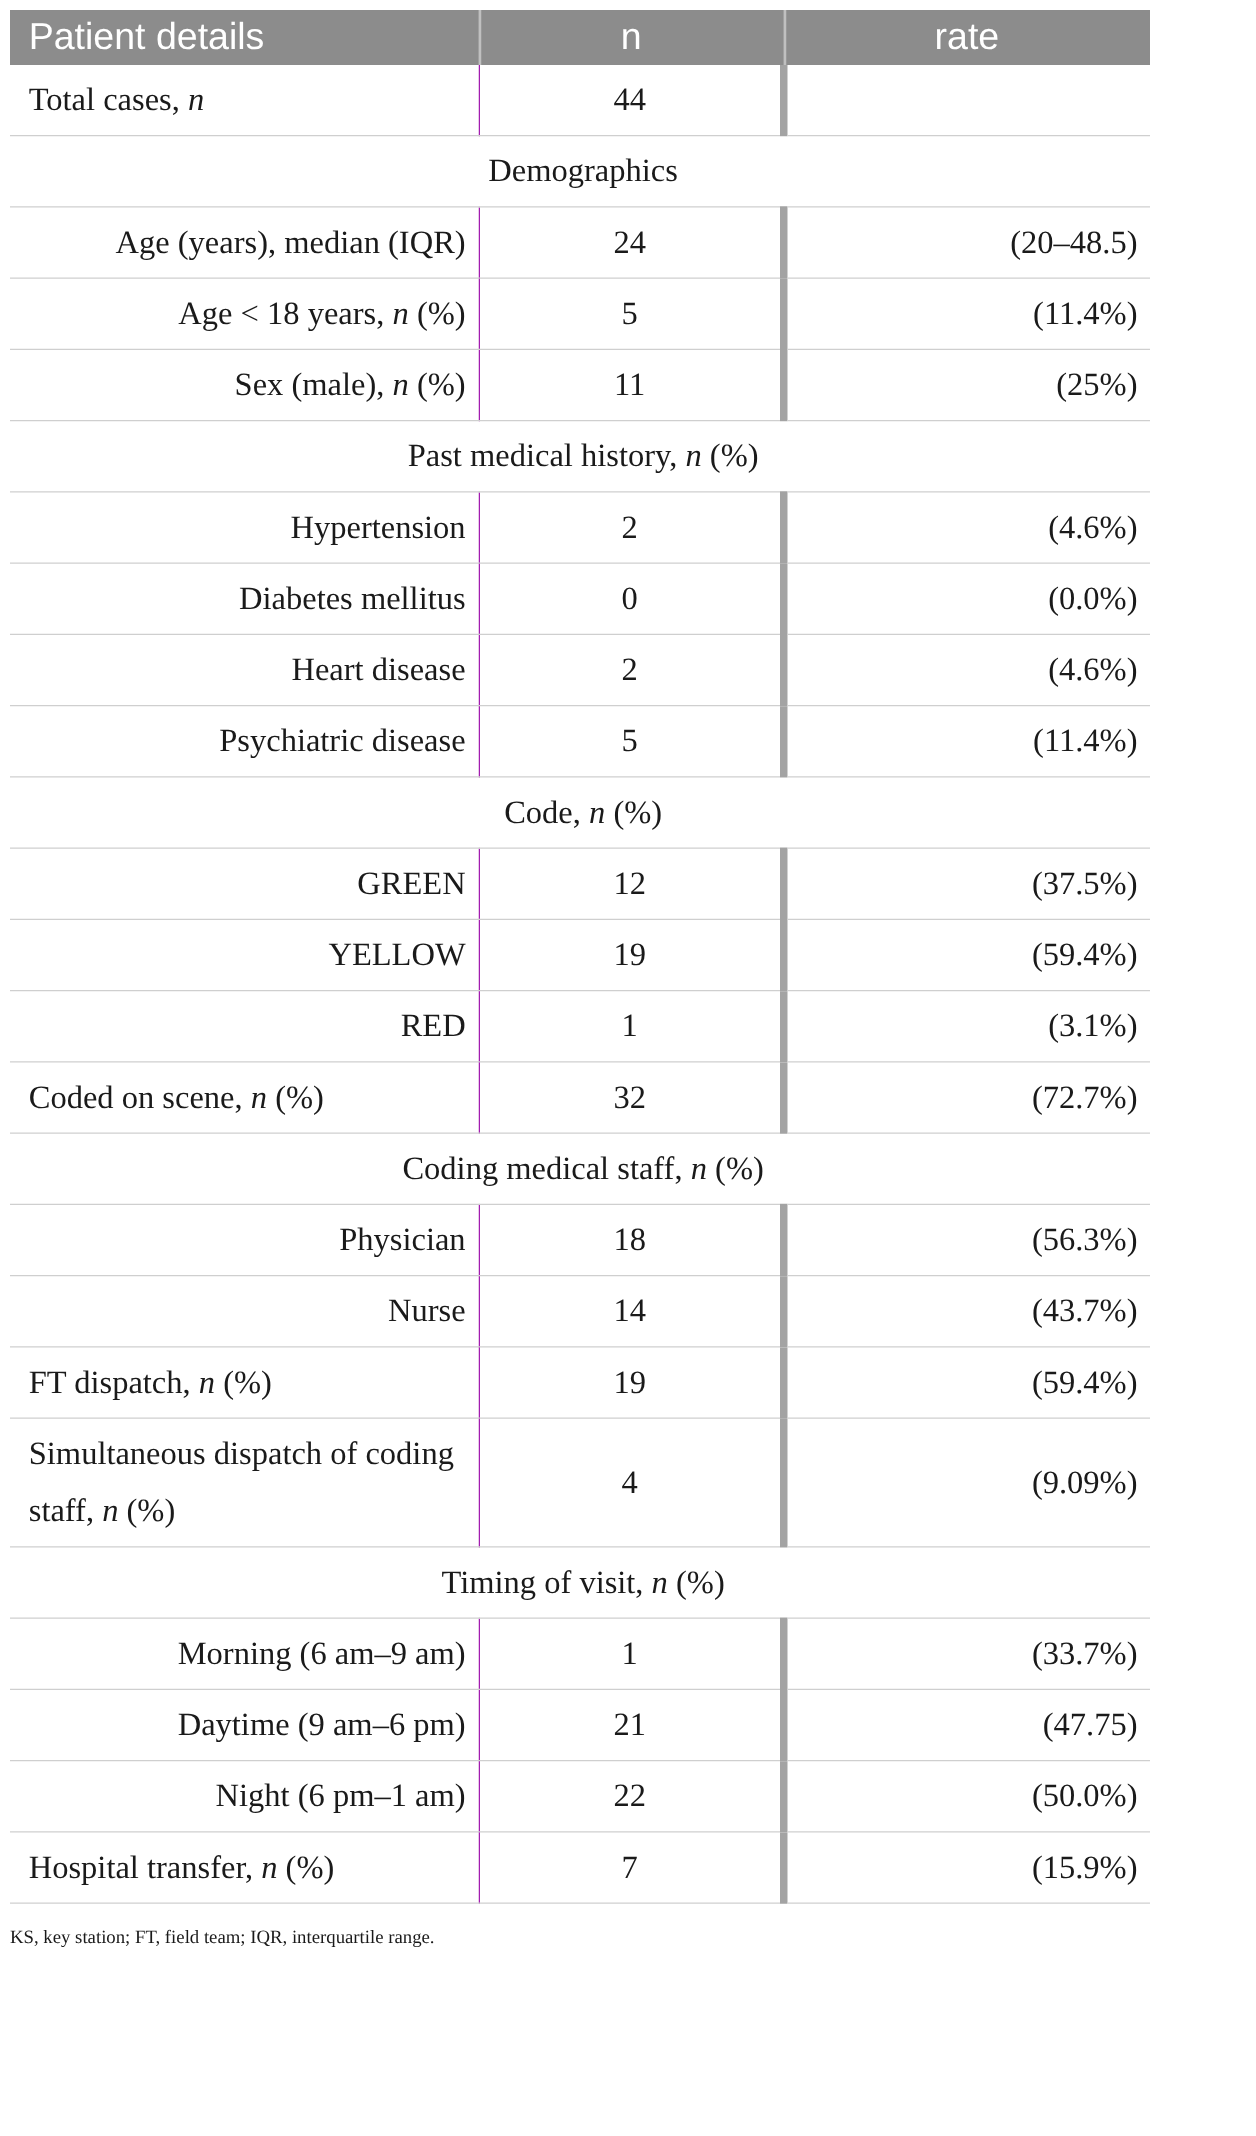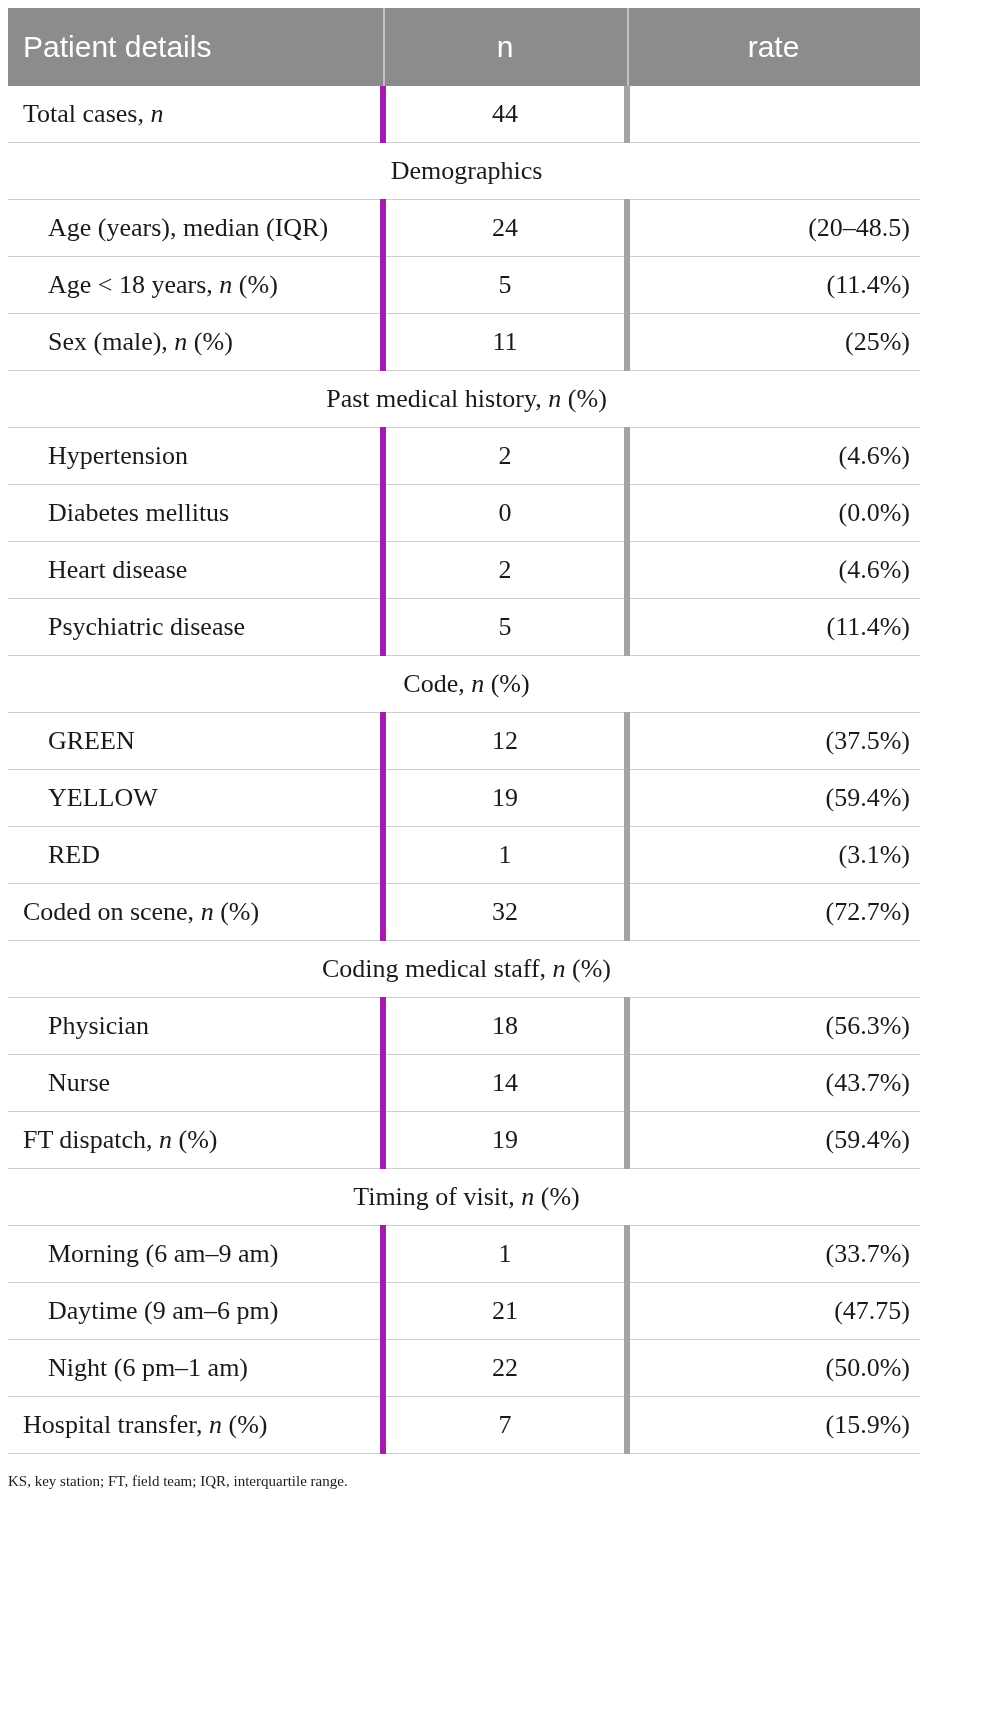--- a/index.html
+++ b/index.html
@@ -30,7 +30,7 @@
     font-weight: 400;
     font-size: 30px;
     height: 44px;
-    padding: 17px;
+    padding: 0;
     text-align: center;
     vertical-align: middle;
   }

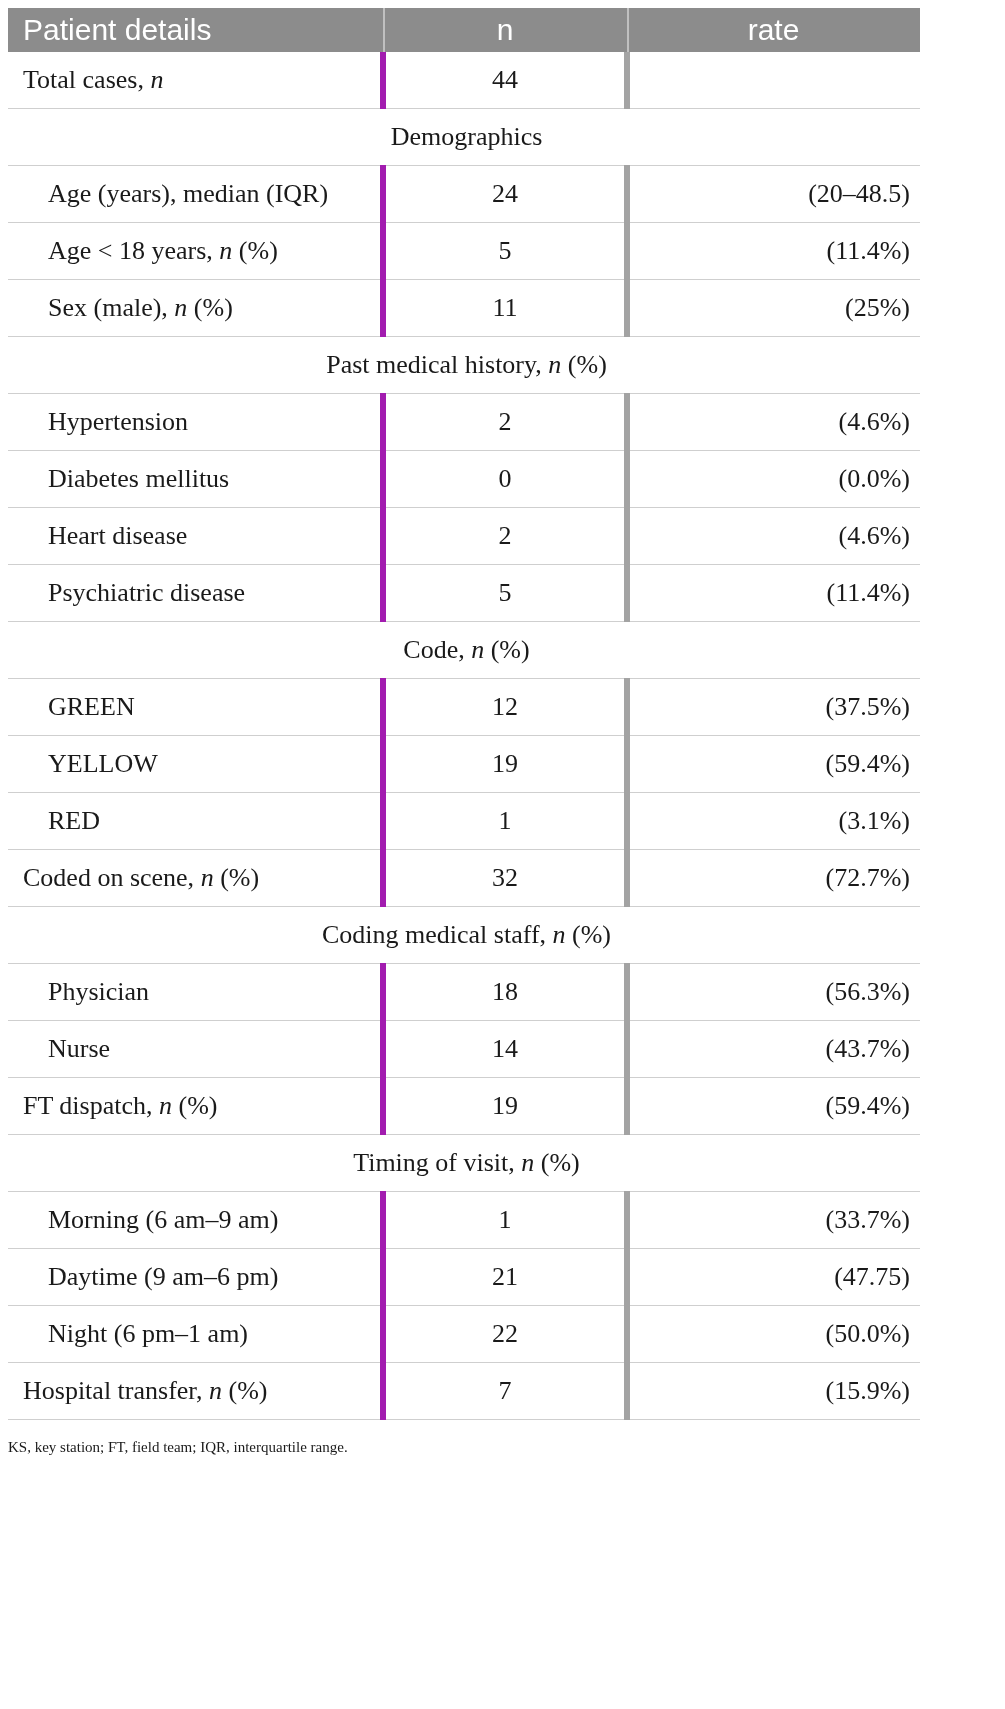--- a/index.html
+++ b/index.html
@@ -53,7 +53,7 @@
   table.ptable tbody td.c-label {
     text-align: left;
     padding-left: 15px;
-    border-right: 6px solid #a21caf;
+    border-right: 1px solid #a21caf;
   }
   table.ptable tbody td.c-label.indent {
     padding-left: 40px;

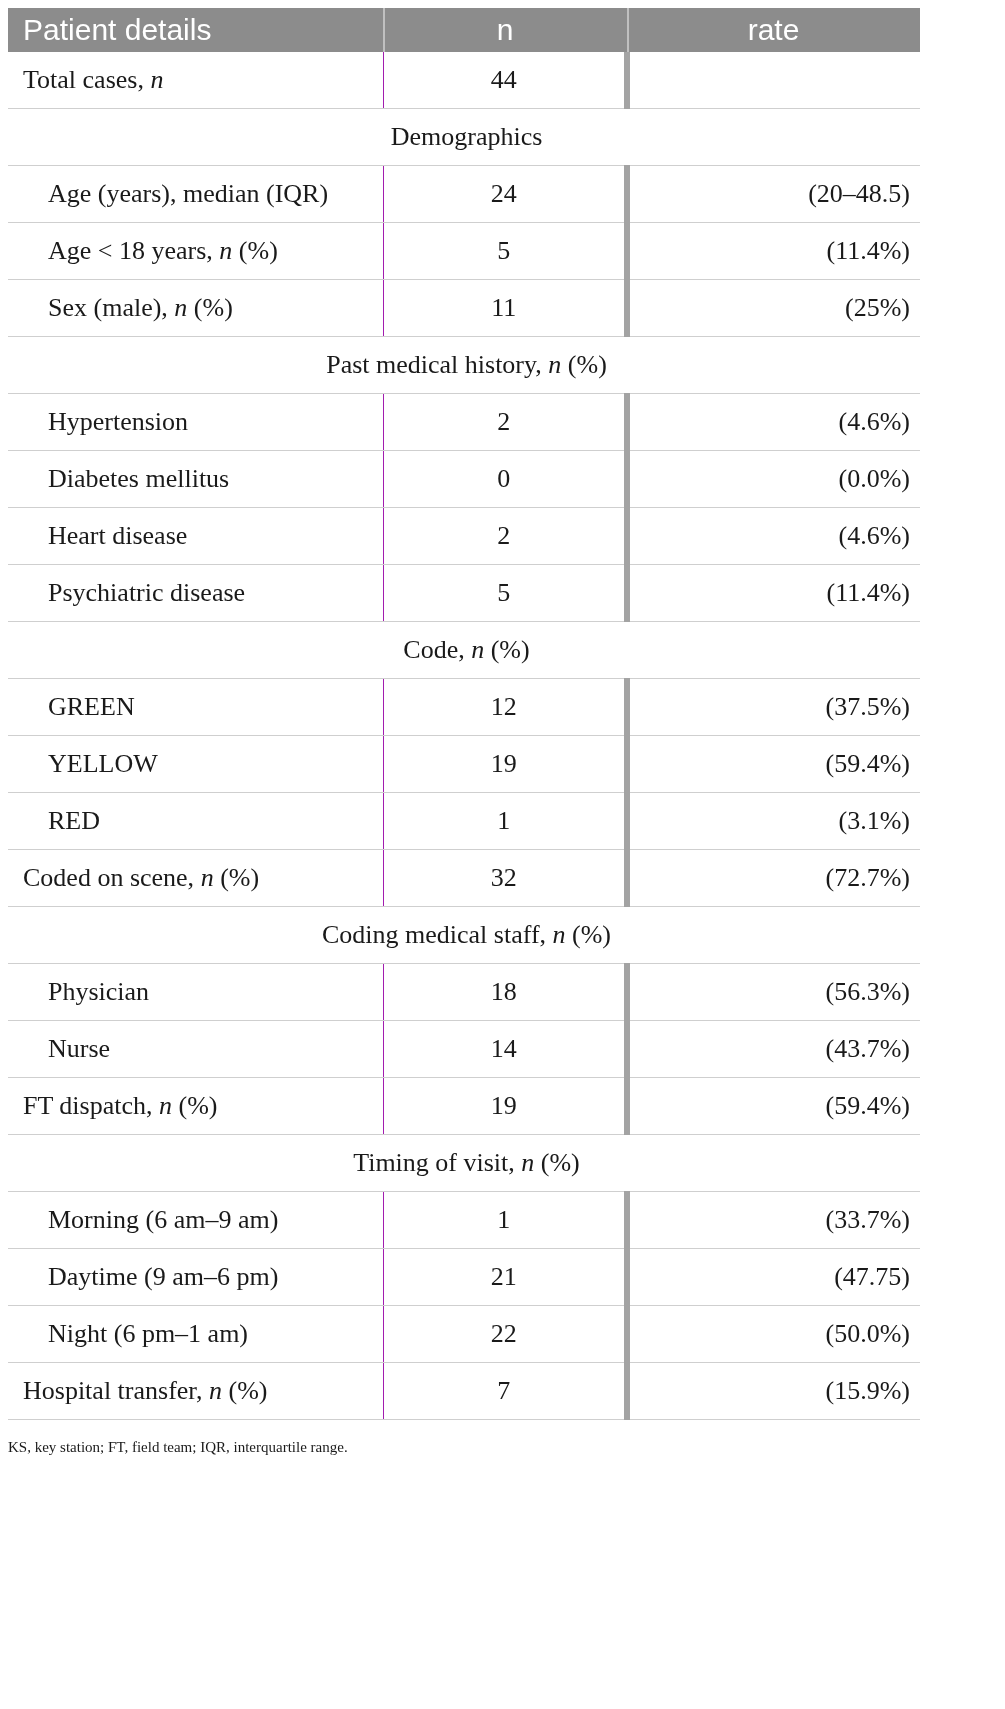--- a/index.html
+++ b/index.html
@@ -57,6 +57,7 @@
   }
   table.ptable tbody td.c-label.indent {
     padding-left: 40px;
+    text-align: right;
   }
   table.ptable tbody td.c-n {
     text-align: center;

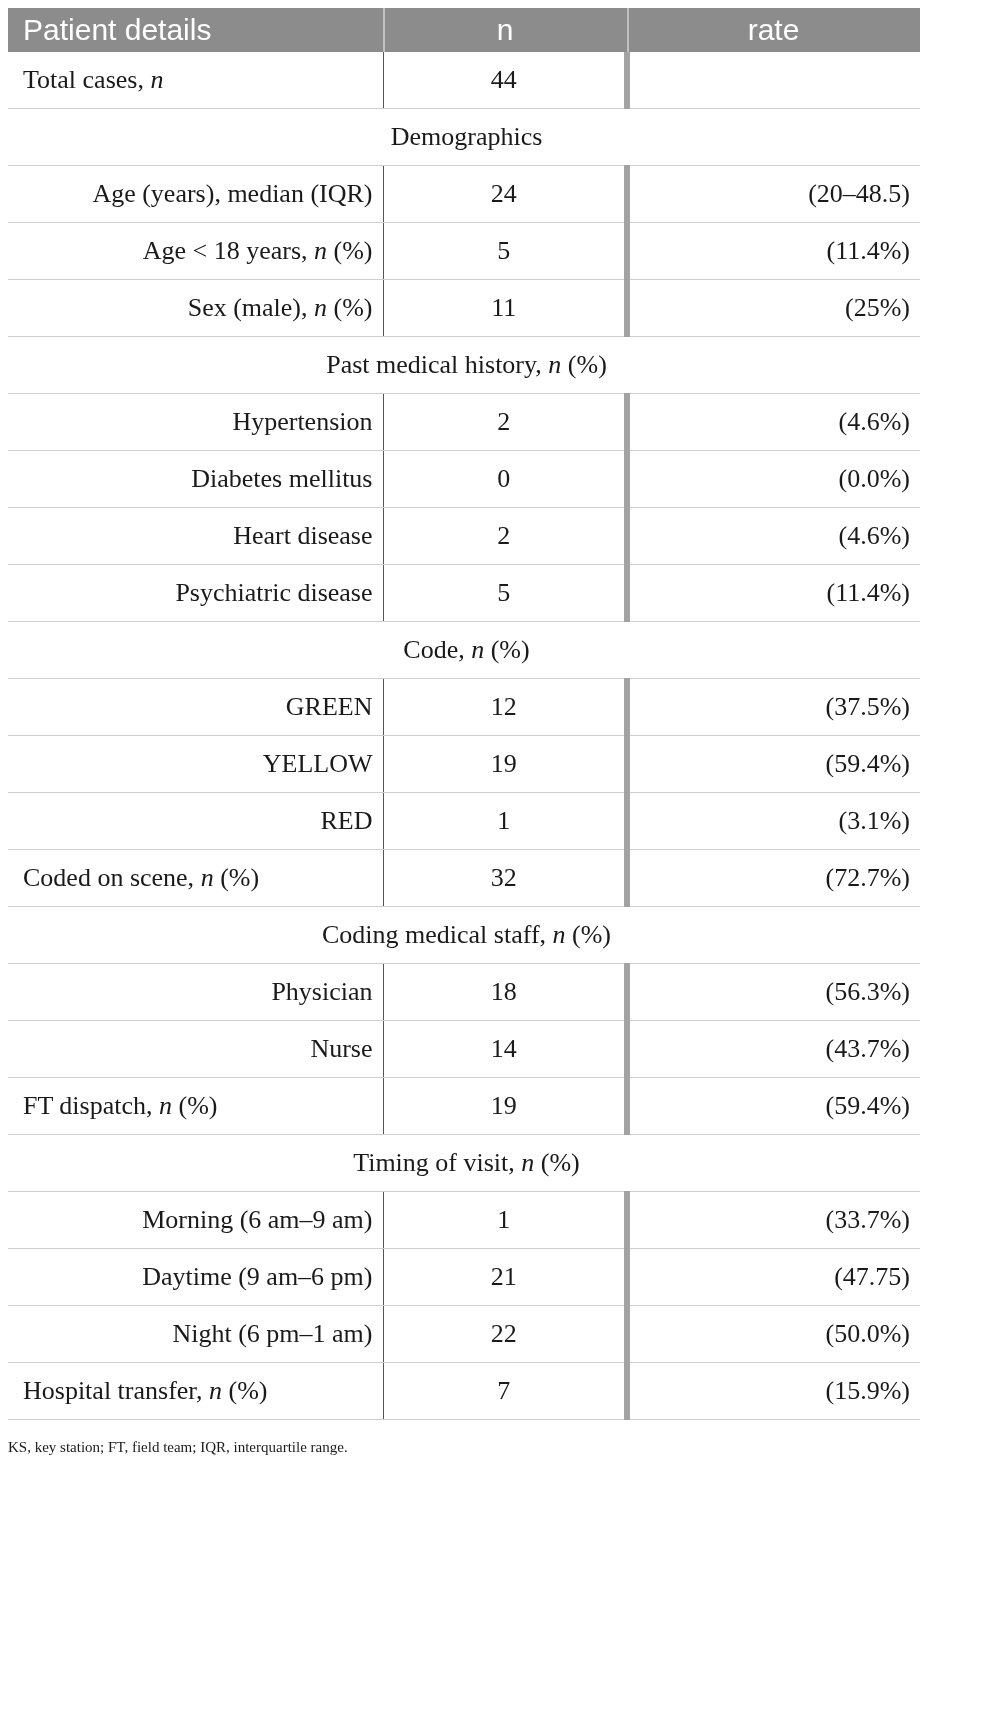--- a/index.html
+++ b/index.html
@@ -187,6 +187,11 @@
           <td class="c-n">19</td>
           <td class="c-rate">(59.4%)</td>
         </tr>
+        <tr>
+          <td class="c-label">Simultaneous dispatch of coding staff, <i>n</i> (%)</td>
+          <td class="c-n">4</td>
+          <td class="c-rate">(9.09%)</td>
+        </tr>
         <tr class="section">
           <td class="c-label" colspan="3">Timing of visit, <i>n</i> (%)</td>
         </tr>

